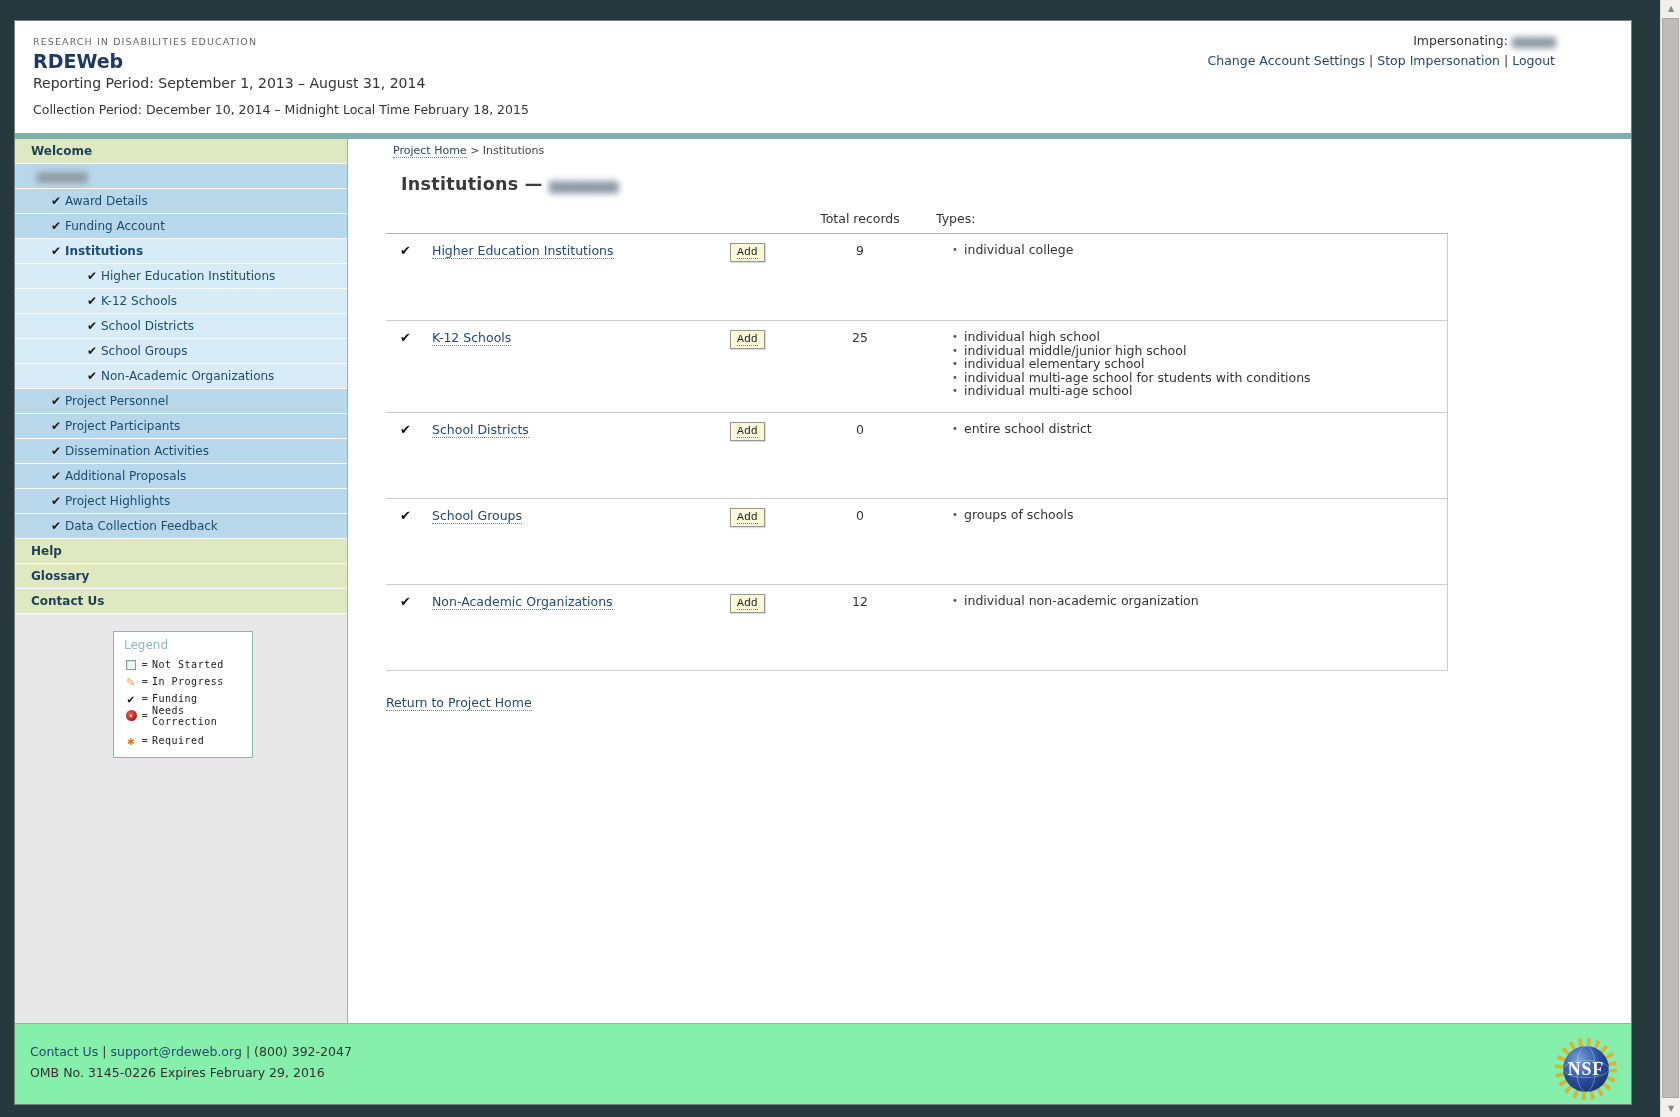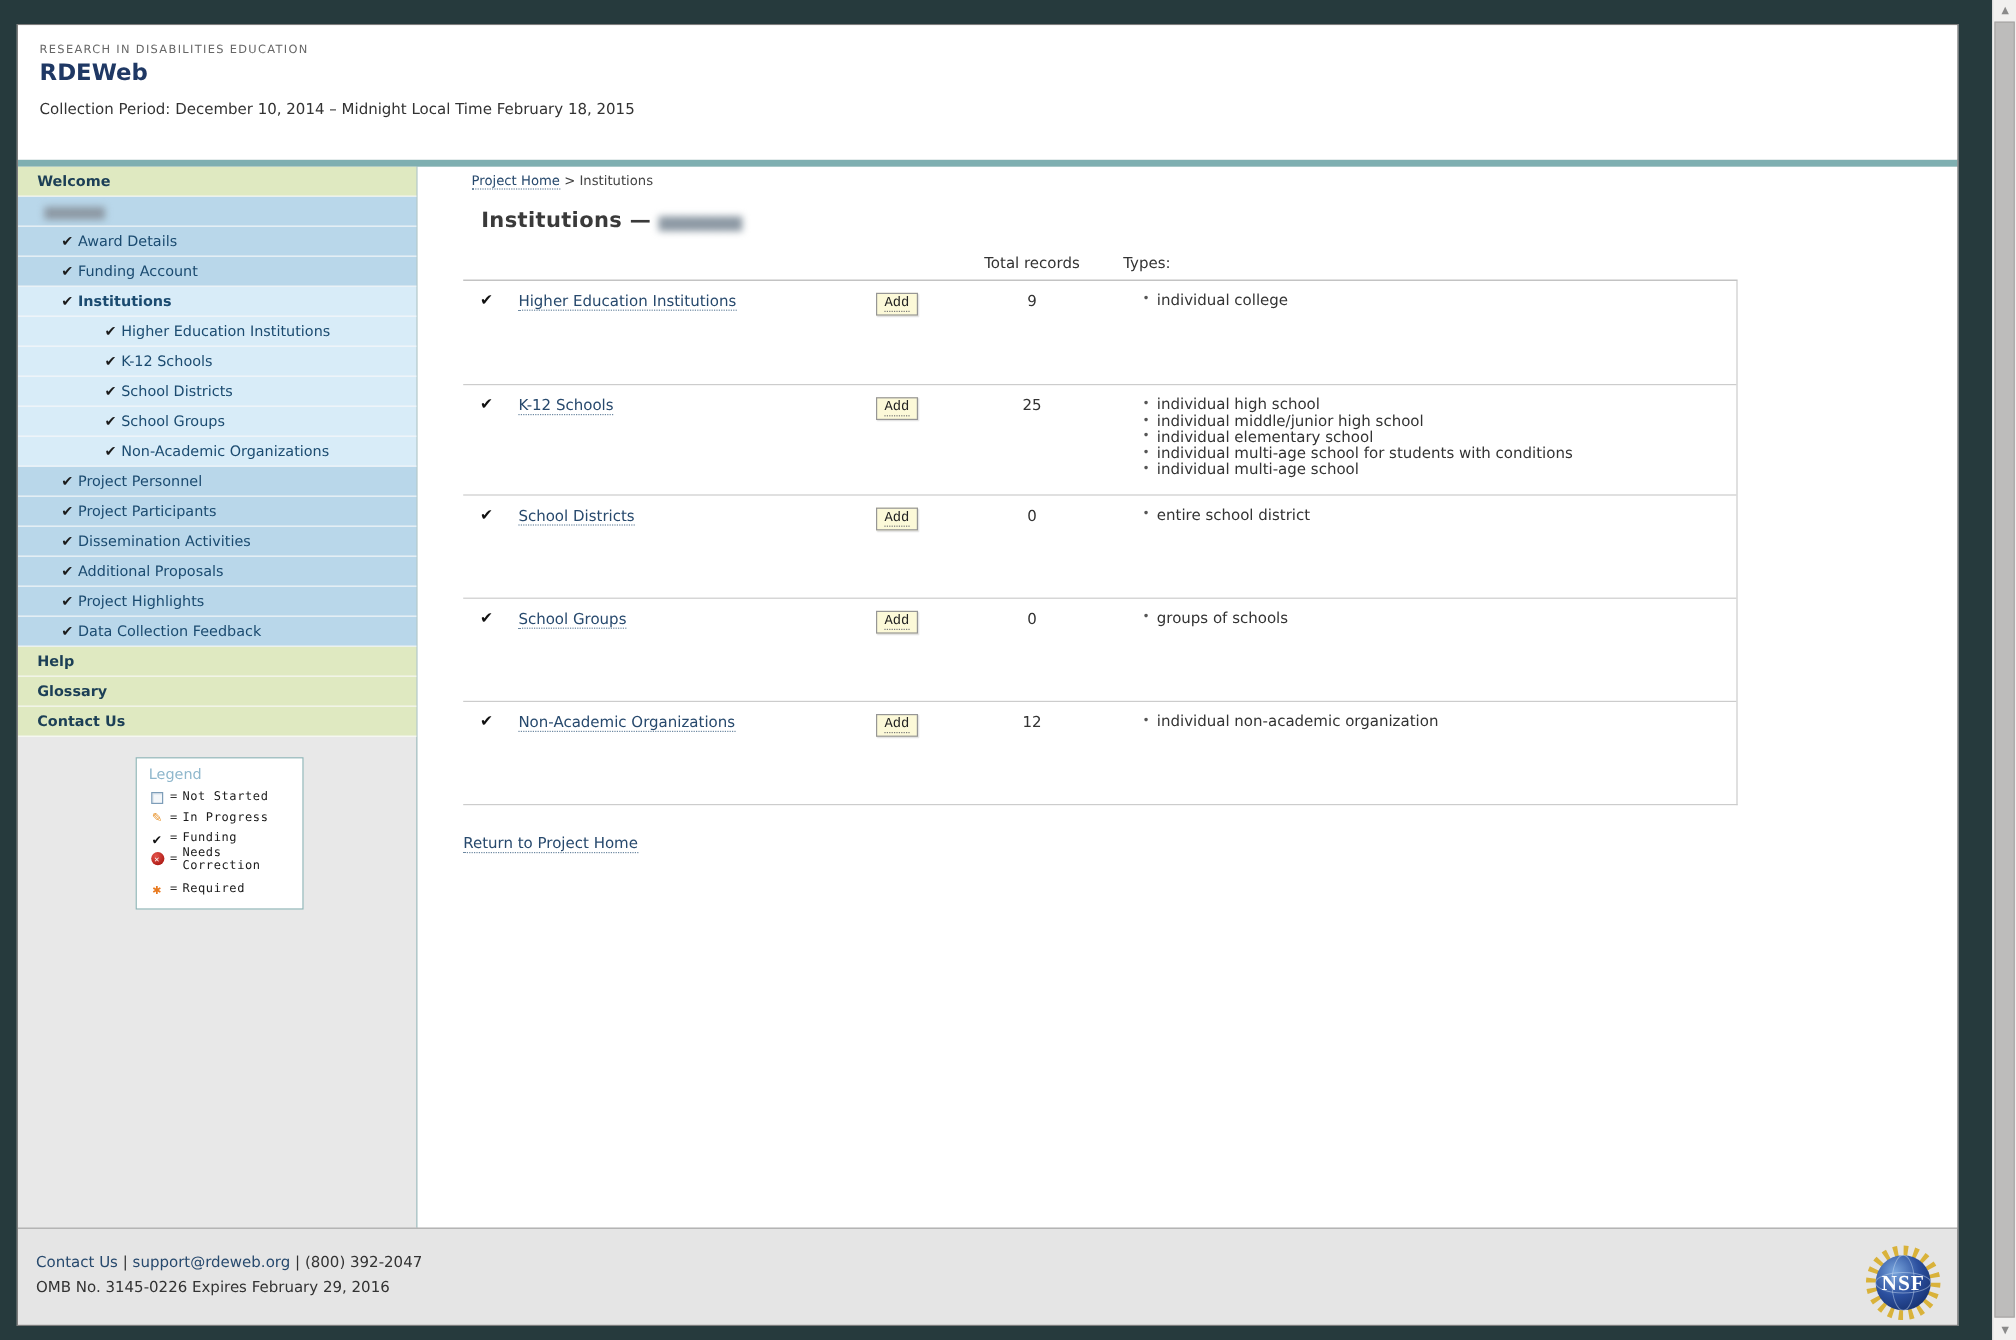--- a/index.html
+++ b/index.html
@@ -12,7 +12,7 @@
 
   
   .paper { position:absolute; left:14px; top:20px; width:1618px; height:1085px;
-           background:#e5e5e5; border:1px solid #7c7c7c; }
+           background:#86efac; border:1px solid #7c7c7c; }
 
   
   .hdr { position:relative; height:112px; background:#fff; }

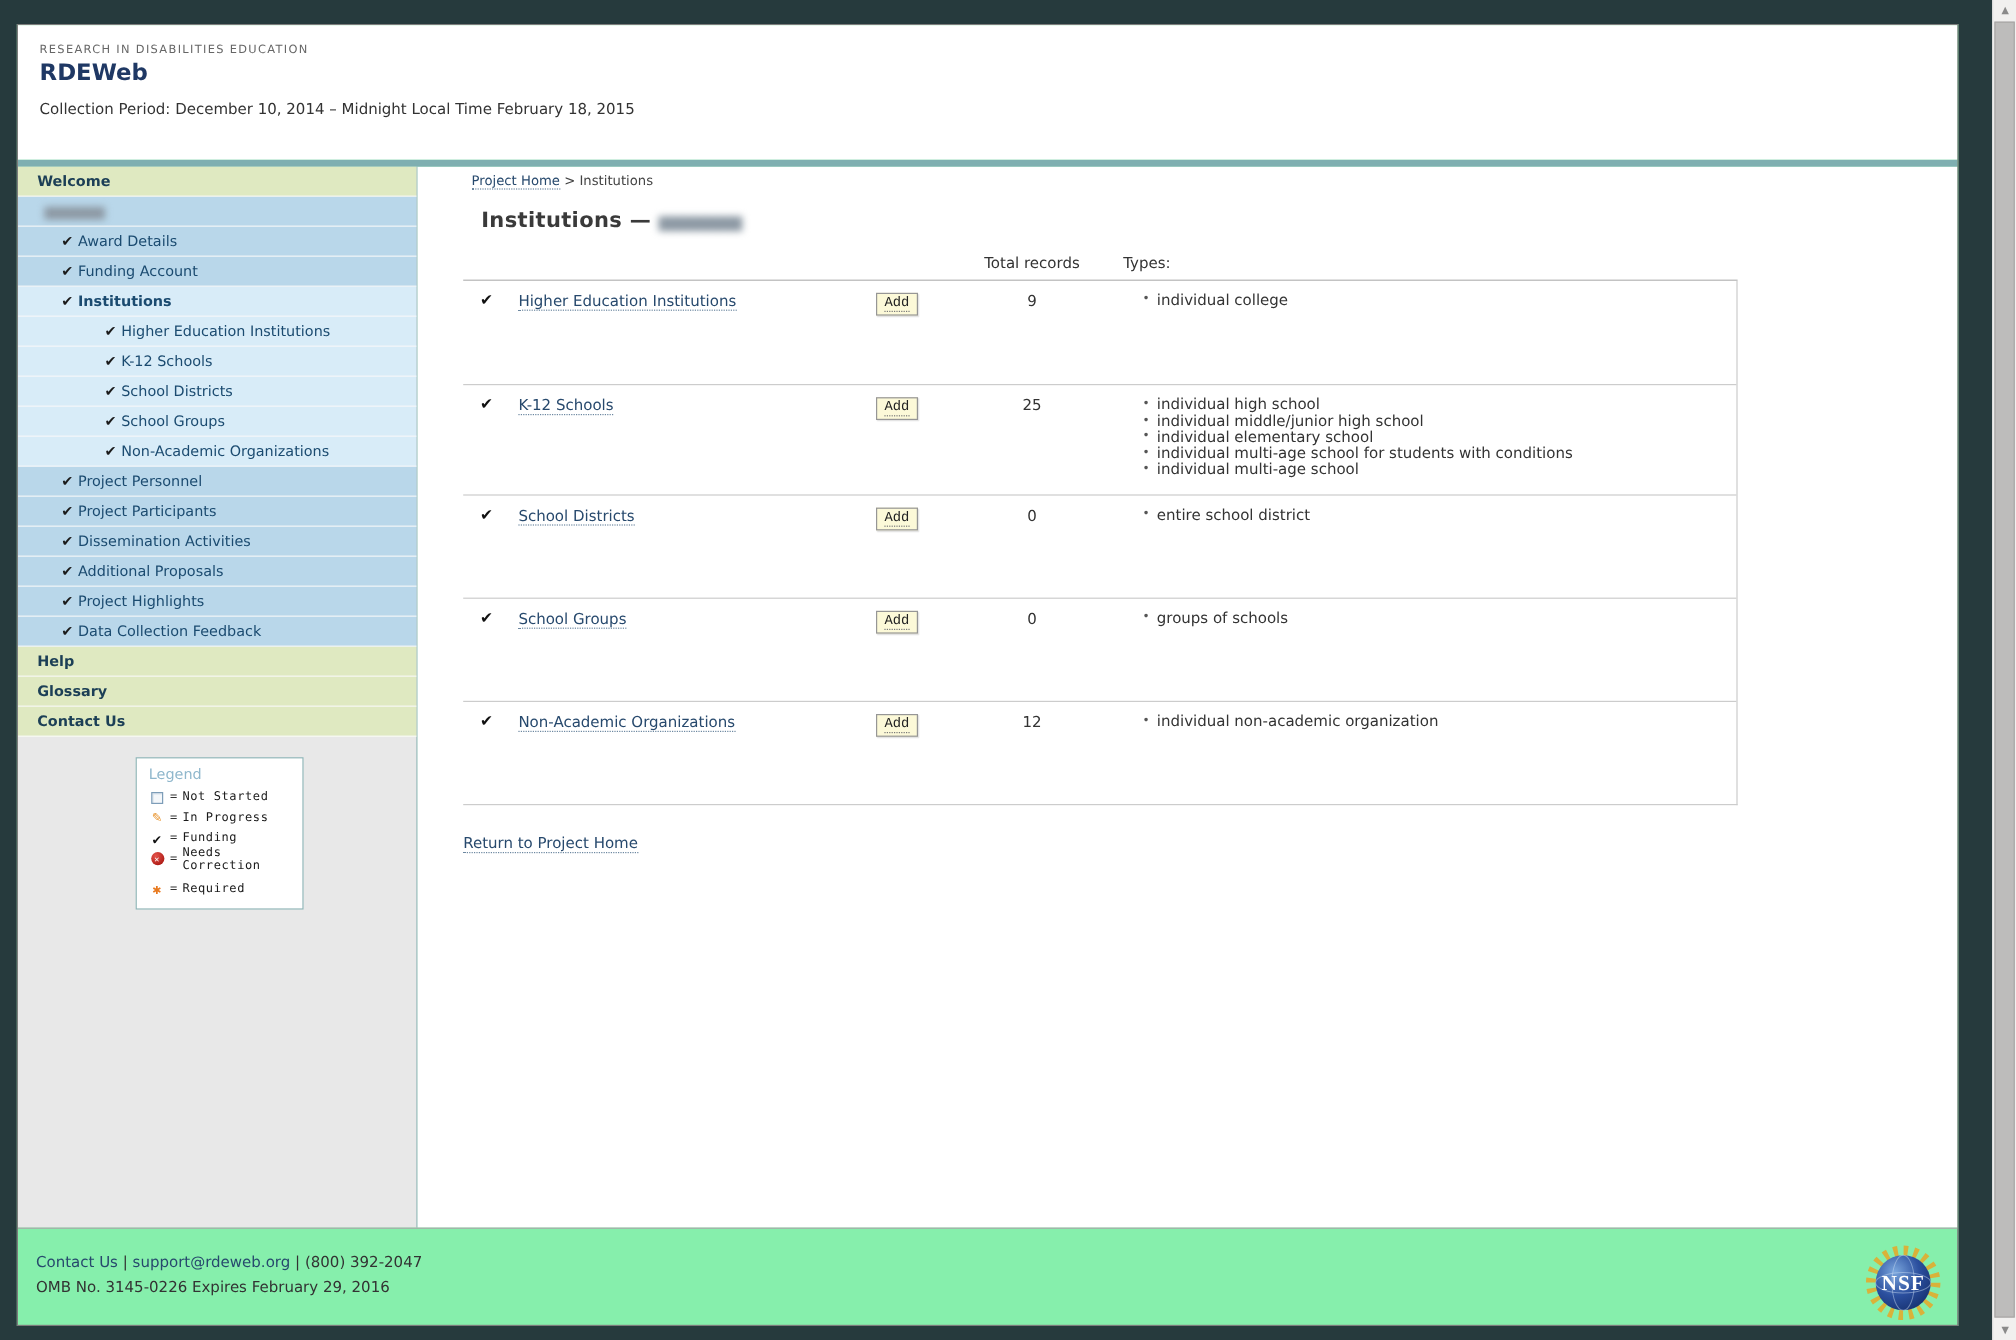--- a/index.html
+++ b/index.html
@@ -112,6 +112,15 @@
         <div class="eyebrow">RESEARCH IN DISABILITIES EDUCATION</div>
         <div class="appname">RDEWeb</div>
         <div class="collection">Collection Period: December 10, 2014 – Midnight Local Time February 18, 2015</div>
+      </div>
+      <div class="account">
+        <div>
+          <span>Impersonating:</span>
+          <span class="masked">▆▆▆▆▆</span>
+        </div>
+        <div>
+          <a>Change Account Settings</a><span class="sep">|</span><a>Stop Impersonation</a><span class="sep">|</span><a>Logout</a>
+        </div>
       </div>
     </div>
 

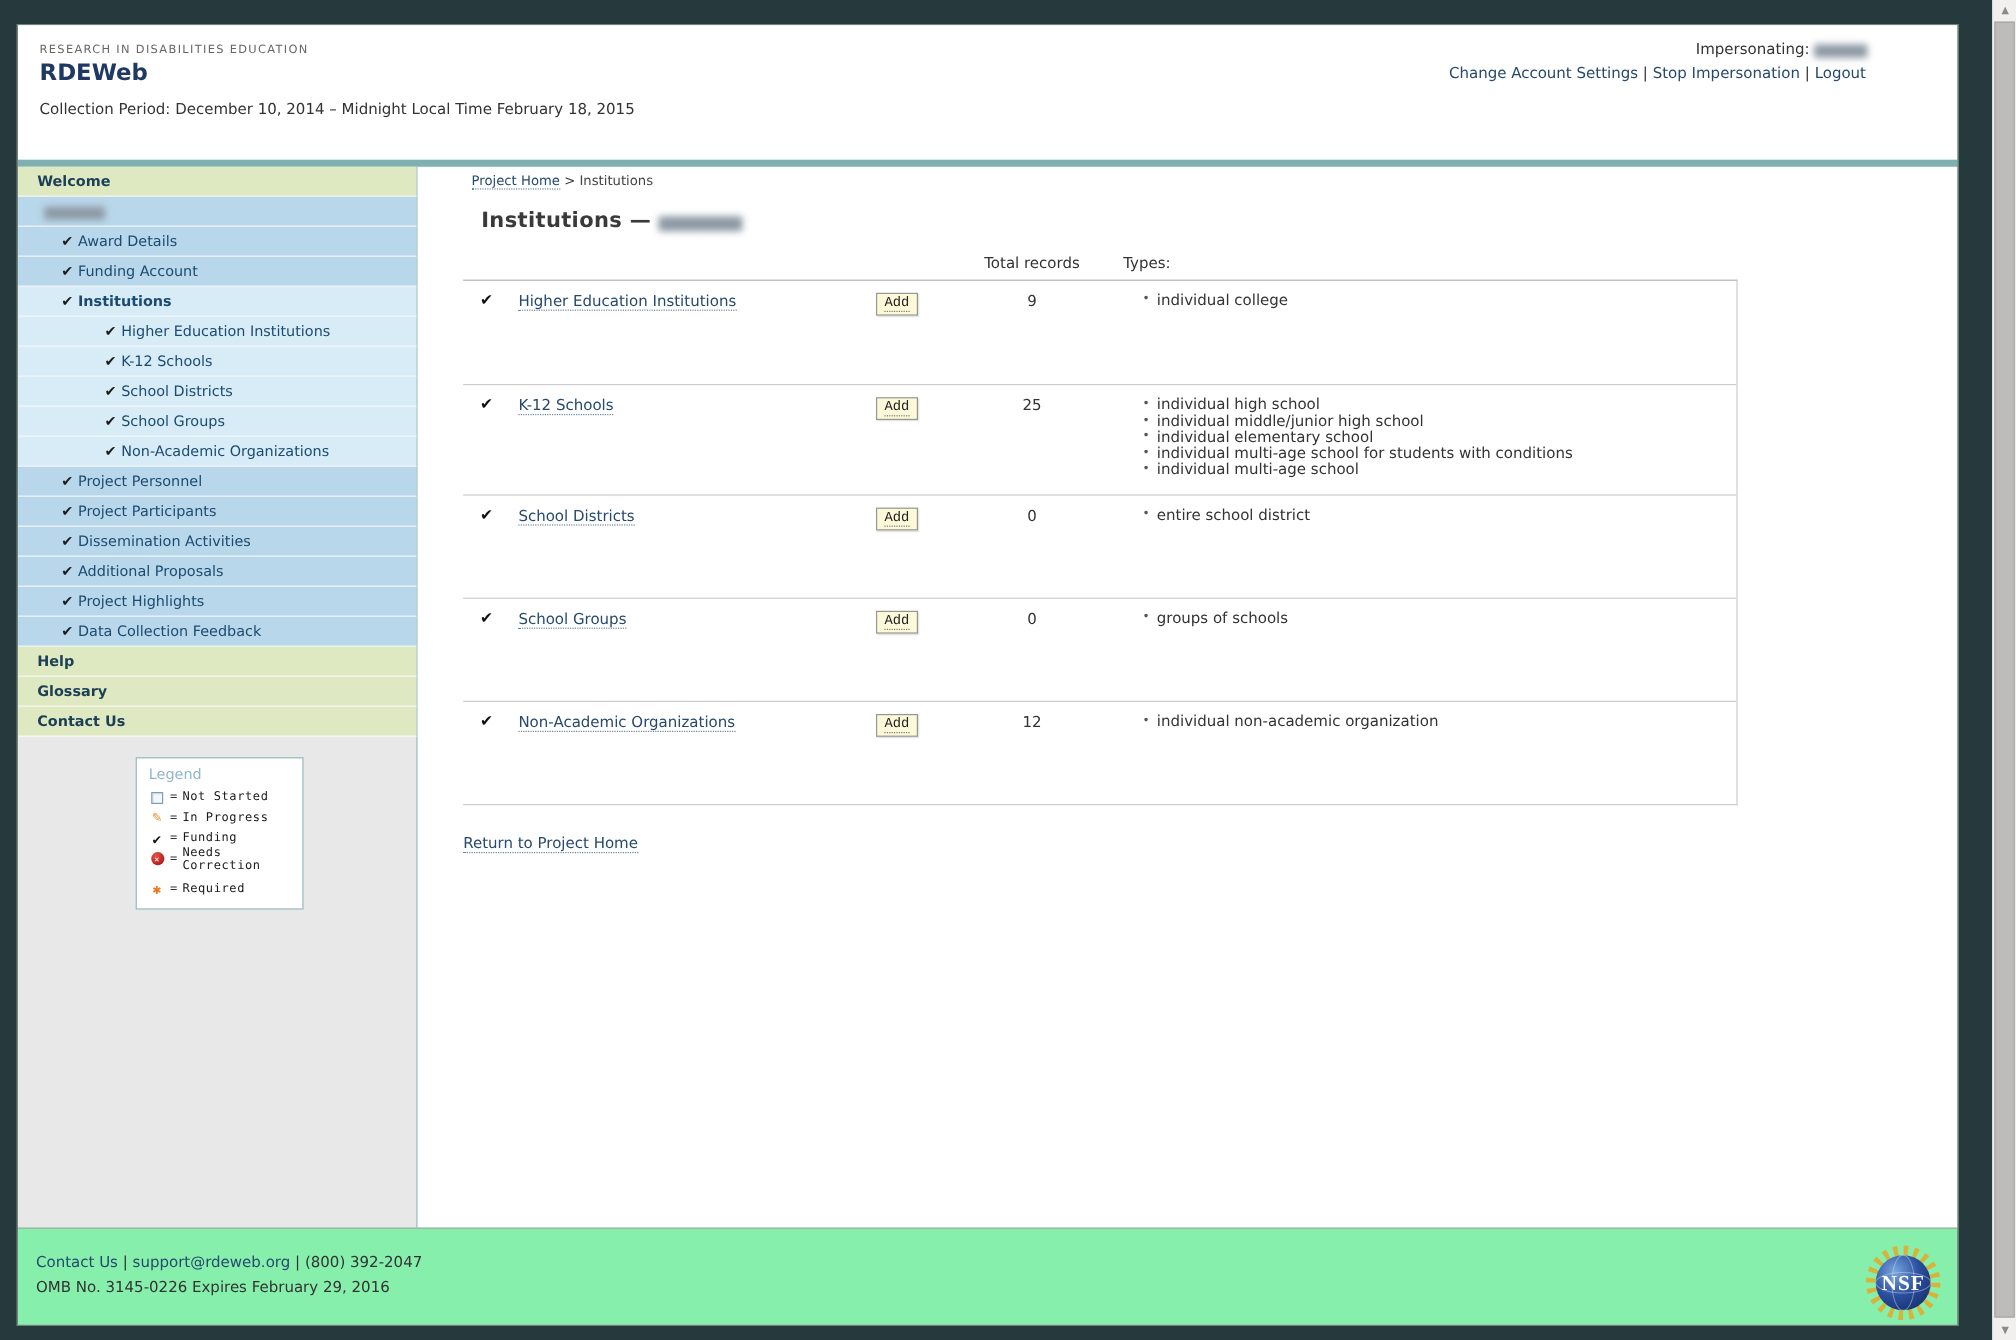--- a/index.html
+++ b/index.html
@@ -111,6 +111,7 @@
       <div class="brand">
         <div class="eyebrow">RESEARCH IN DISABILITIES EDUCATION</div>
         <div class="appname">RDEWeb</div>
+        <div class="period">Reporting Period: September 1, 2013 – August 31, 2014</div>
         <div class="collection">Collection Period: December 10, 2014 – Midnight Local Time February 18, 2015</div>
       </div>
       <div class="account">

